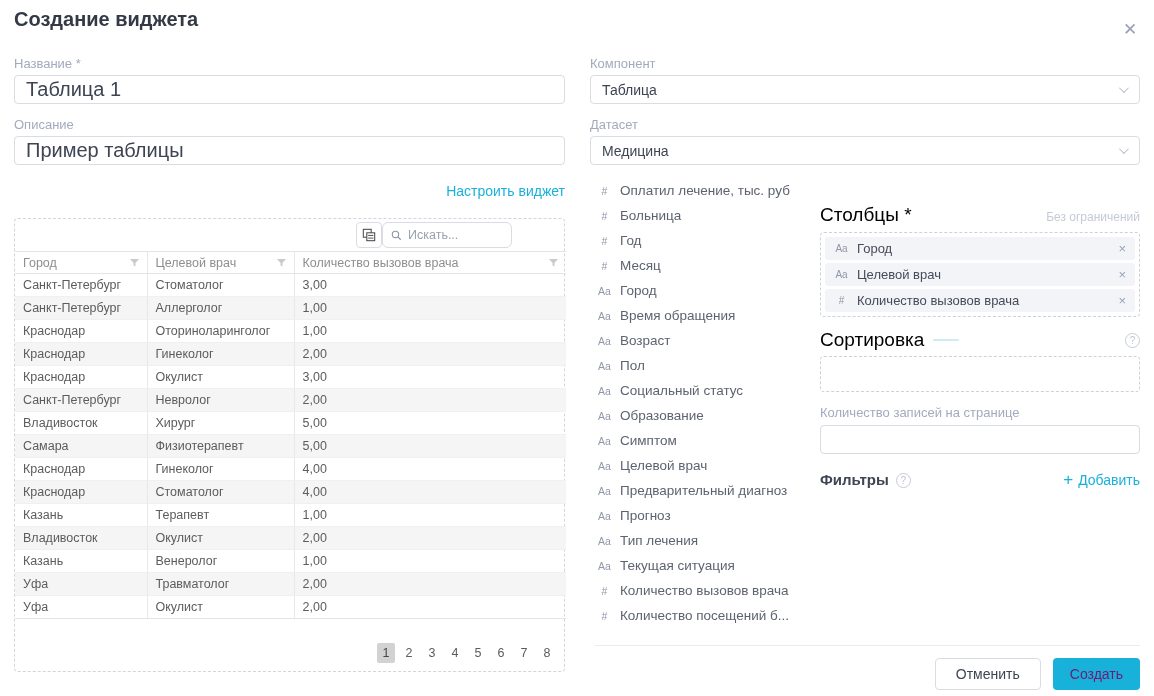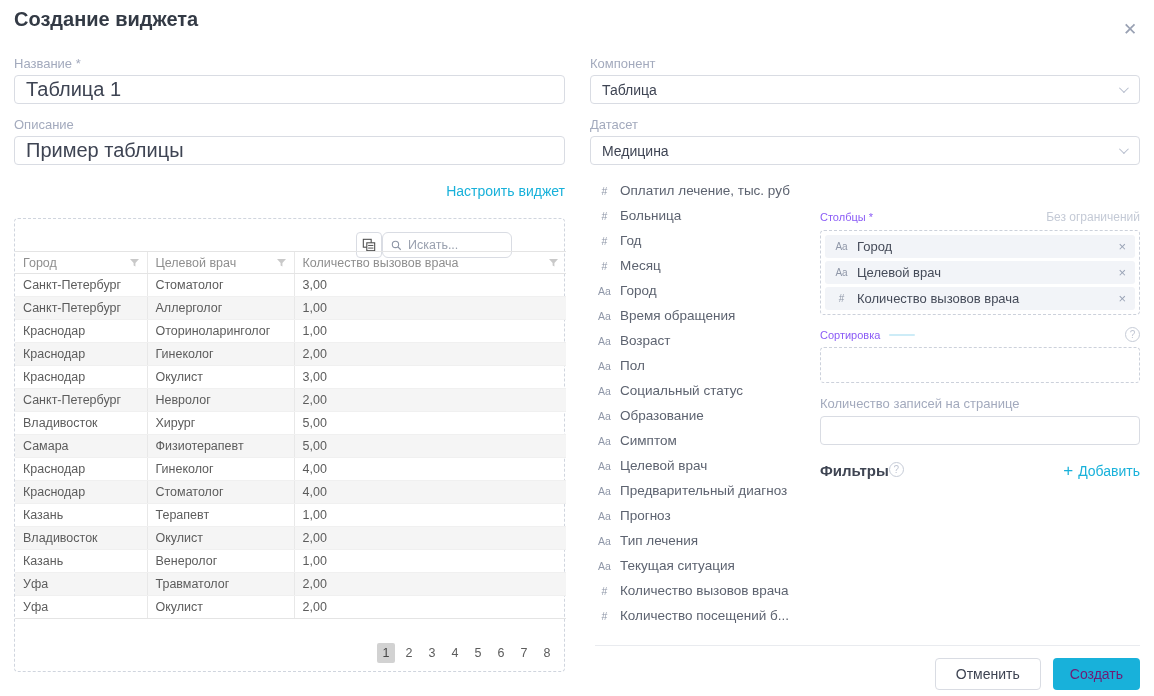--- a/index.html
+++ b/index.html
@@ -52,7 +52,7 @@
   
   .panel { position:absolute; left:820px; top:172px; width:320px; }
   .cols-head { display:flex; justify-content:space-between; align-items:baseline; margin-bottom:6px; }
-  .plbl { font-size:11px; color:#8b5cf6; }
+  .plbl { font-size:19px; color:#000000; }
   .hint { font-size:12px; color:#c4cad6;margin-top:38px; }
   .chips-box { border:1px dashed #ccd1db; border-radius:4px; padding:4px; display:flex; flex-direction:column; gap:3px; }
   .chip { height:23px; background:#f2f4f8; border-radius:3px; display:flex; align-items:center; padding:0 9px; gap:8px; font-size:13px; color:#454b59; cursor:grab; }

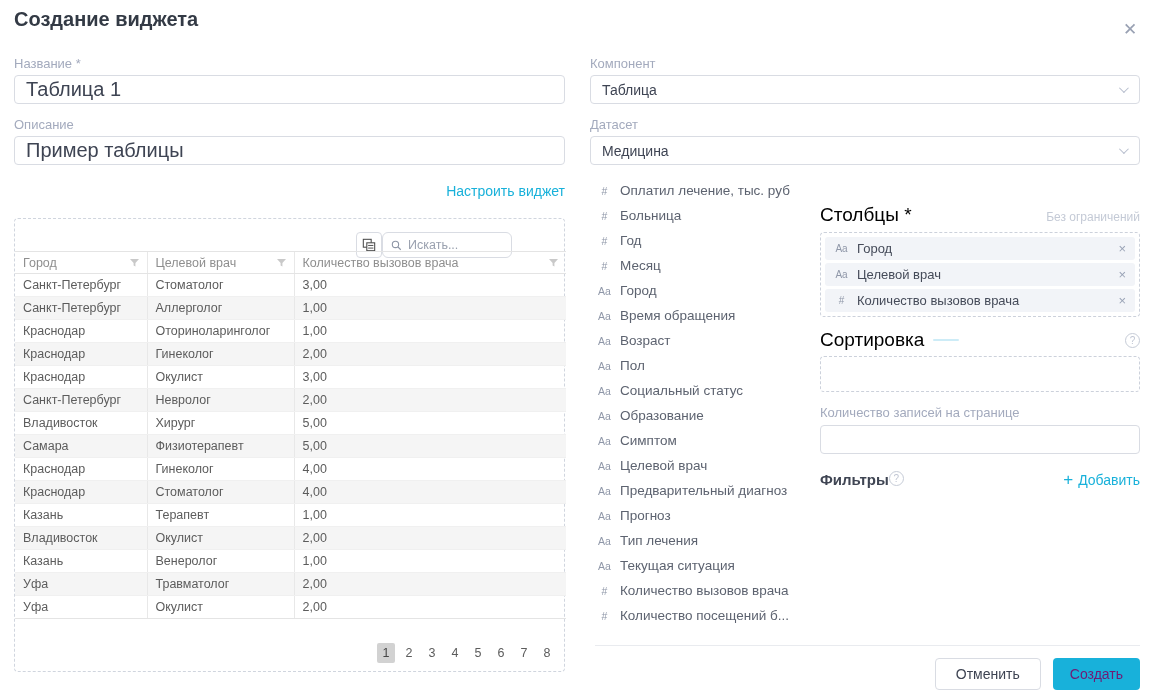--- a/index.html
+++ b/index.html
@@ -24,7 +24,7 @@
 
   
   .preview { position:absolute; left:14px; top:218px; width:551px; height:454px; border:1px dashed #d0d5de; border-radius:4px; }
-  .pv-toolbar { position:absolute; top:12px; right:52px; height:28px; display:flex; align-items:center; }
+  .pv-toolbar { position:absolute; top:2px; right:52px; height:28px; display:flex; align-items:center; }
   .col-btn { width:26px; height:26px; border:1px solid #d9dce3; border-radius:4px; background:#fff; display:flex; align-items:center; justify-content:center; cursor:pointer; }
   .searchbox { width:130px; height:26px; border:1px solid #d9dce3; border-radius:6px; display:flex; align-items:center; padding:0 8px; gap:6px; background:#fff; }
   .searchbox input { border:none; outline:none; width:100%; font-size:12.5px; color:#5c6370; font-family:"Liberation Sans",sans-serif; }

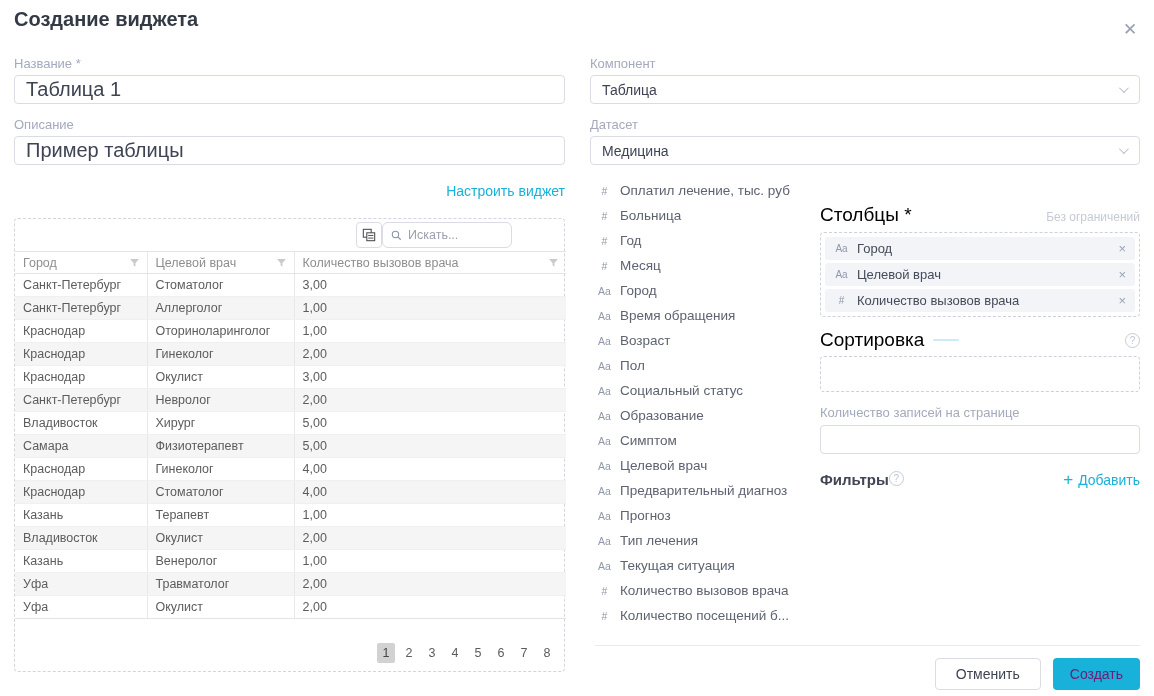--- a/index.html
+++ b/index.html
@@ -66,7 +66,7 @@
   .ps-label { margin-top:13px; font-size:13px; color:#a3aabd; }
   .ps-input { margin-top:5px; }
   .filters-row { margin-top:17px; display:flex; align-items:center; justify-content:space-between; }
-  .filters-left { display:flex; align-items:flex-start; gap:0; }
+  .filters-left { display:flex; align-items:flex-end; gap:7px; }
   .filters-title { font-size:15px; font-weight:600; color:#3f4553; }
   .add-btn { display:flex; align-items:center; gap:5px; color:var(--accent,#18b1da); font-size:14px; cursor:pointer; }
   .add-plus { font-size:17px; line-height:14px; }

